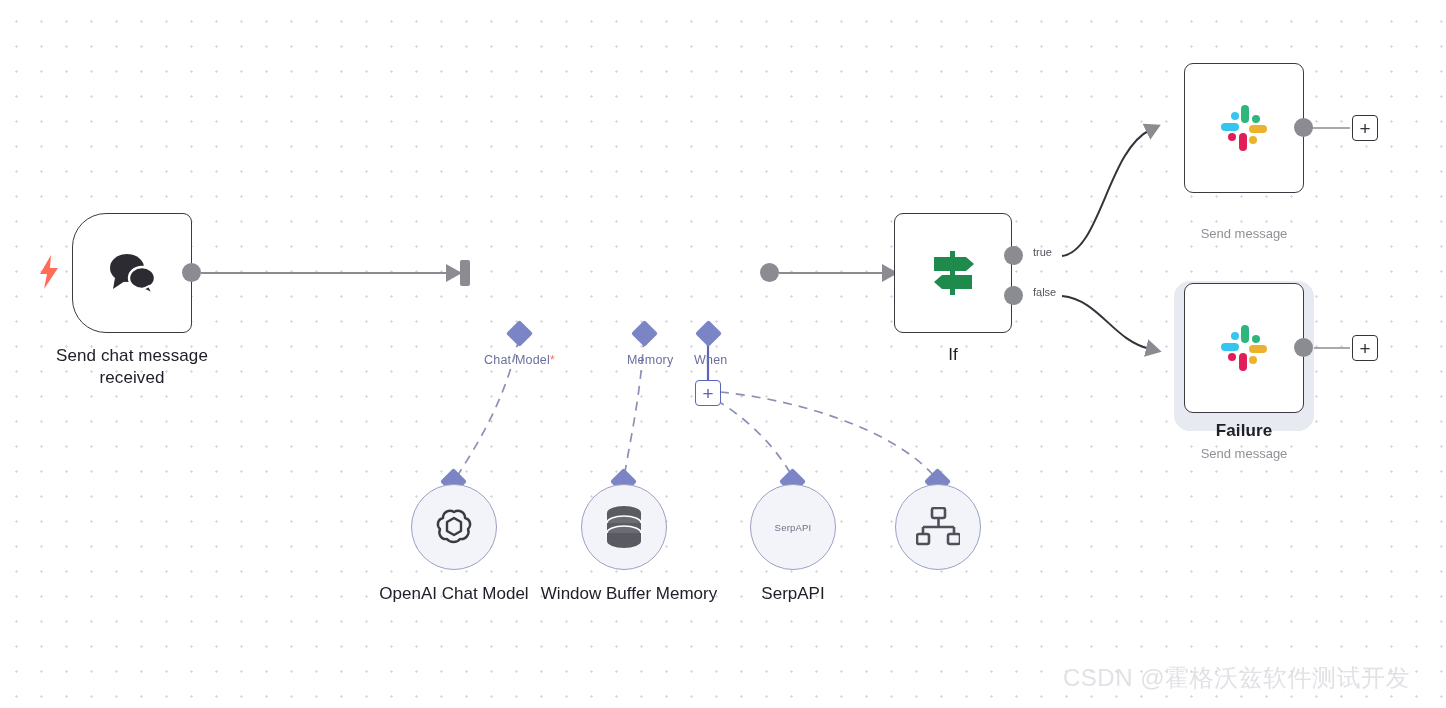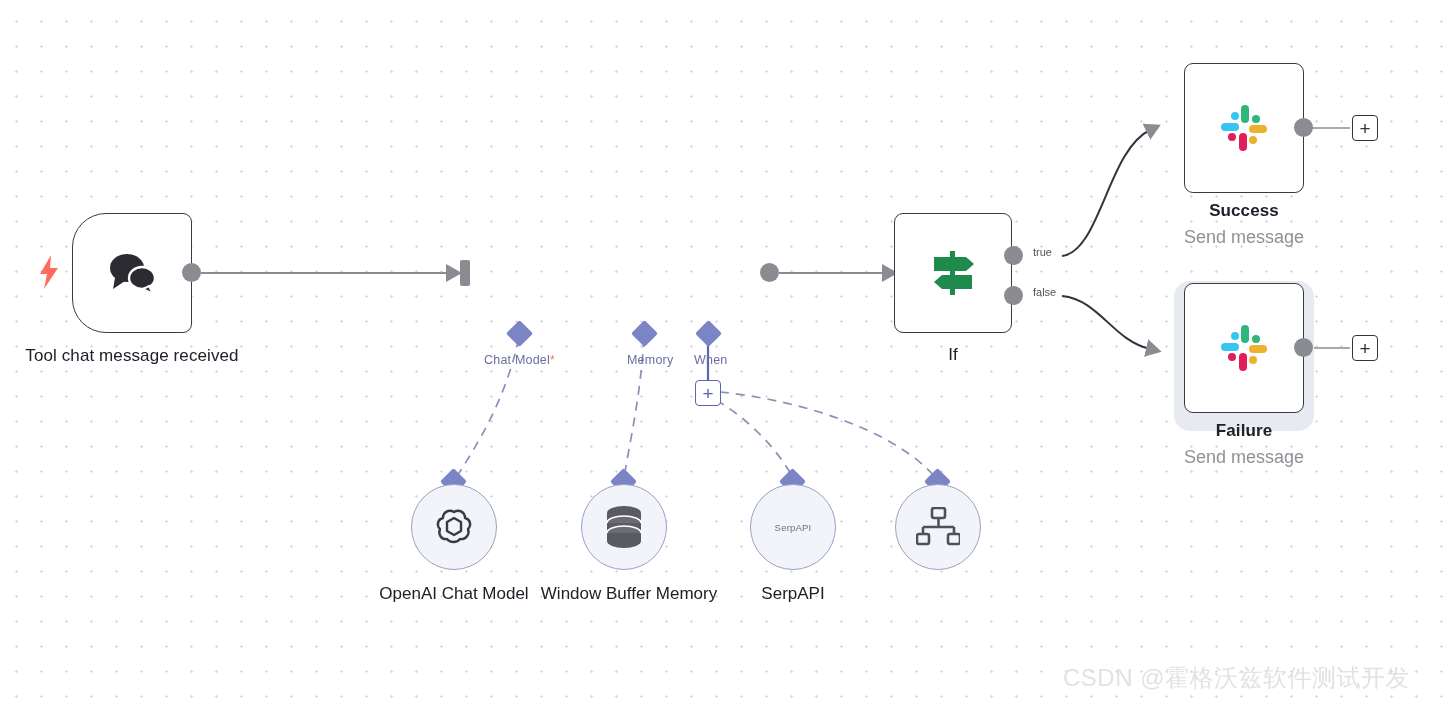--- a/index.html
+++ b/index.html
@@ -248,7 +248,6 @@
   </div>
   <div class="out-dot" style="left:1294px; top:118px;"></div>
   <div class="plus-box" style="left:1352px; top:115px;">+</div>
-  <div class="node-label" id="success-label">Success</div>
   <div class="node-sublabel" id="success-sublabel">Send message</div>
 
   <div id="failure-halo"></div>

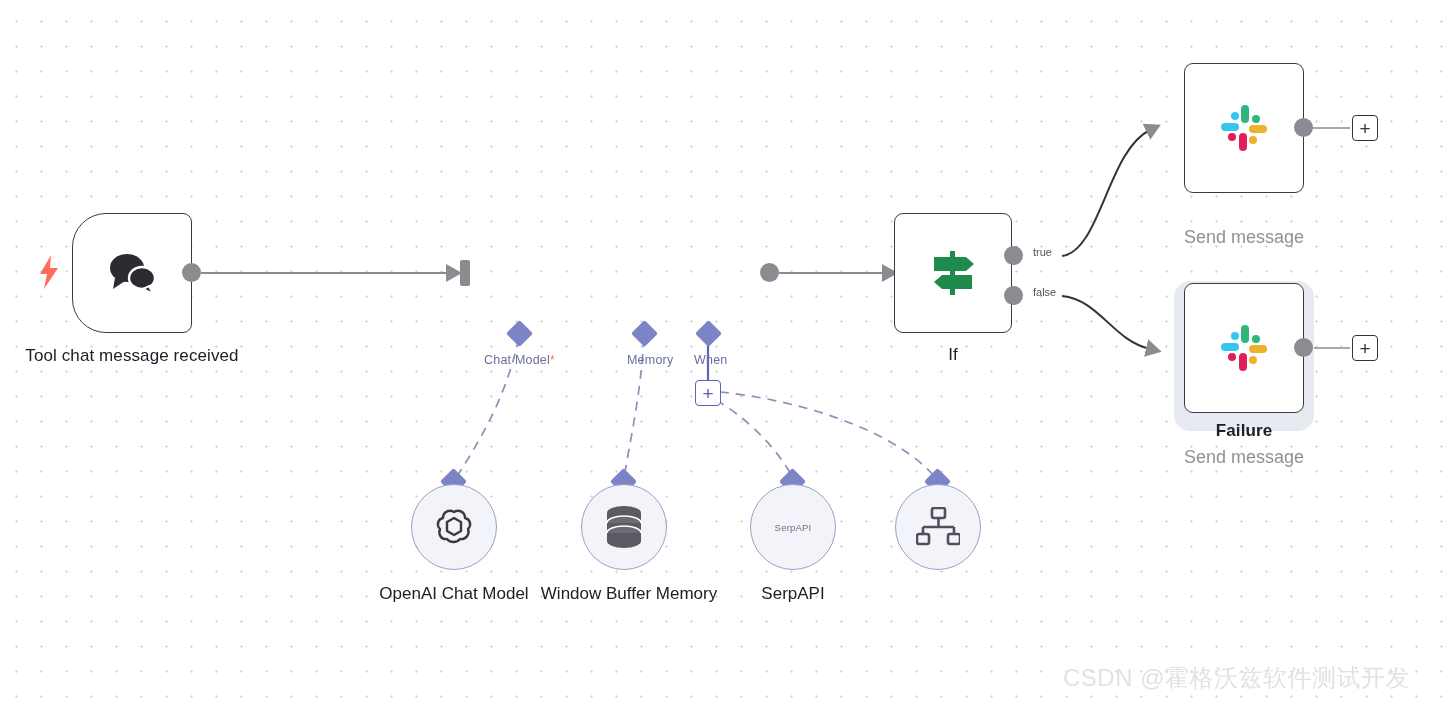--- a/index.html
+++ b/index.html
@@ -40,7 +40,7 @@
     position: absolute;
     text-align: center;
     color: #909097;
-    font-size: 18px;
+    font-size: 13px;
     line-height: 1.3;
   }
 

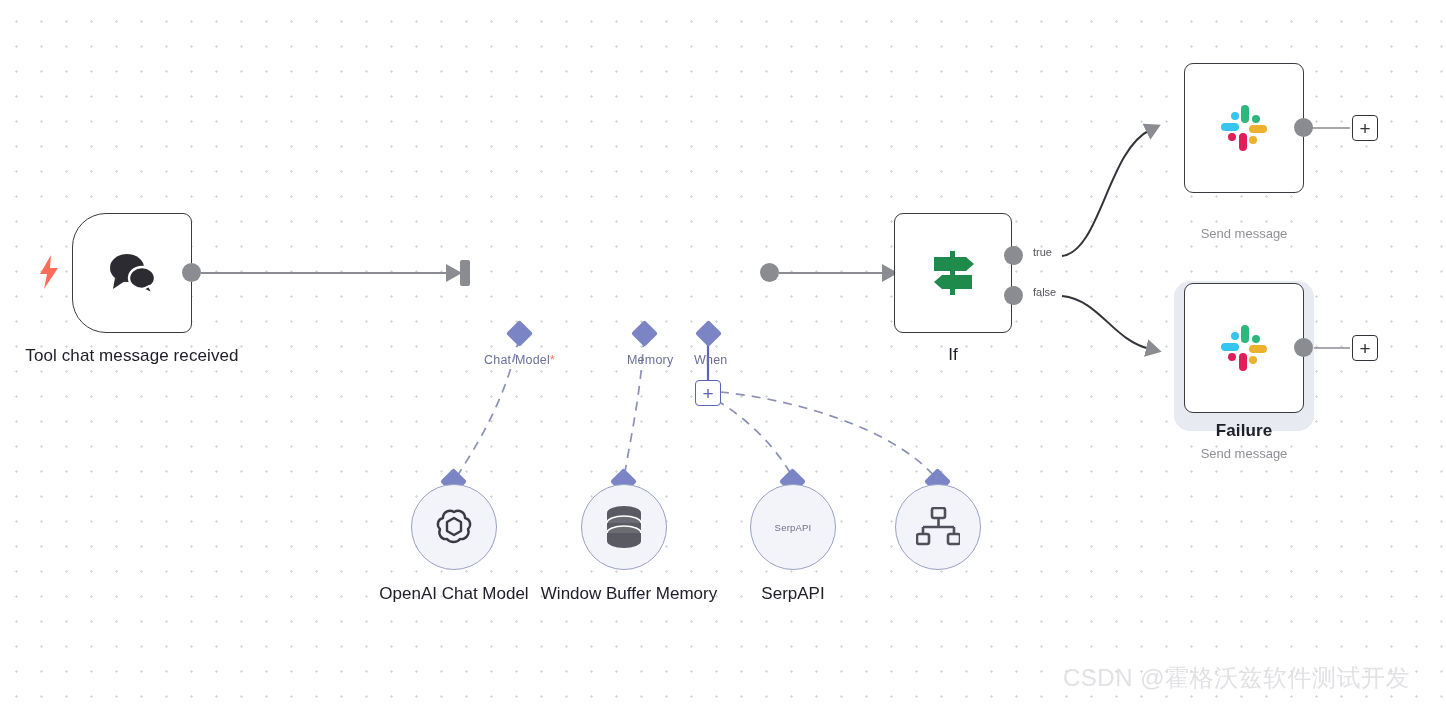--- a/index.html
+++ b/index.html
@@ -192,7 +192,7 @@
     </svg>
   </div>
   <div class="out-dot" style="left:182px; top:263px;"></div>
-  <div class="node-label" id="trigger-label">Tool chat message received</div>
+  <div class="node-label" id="trigger-label">Send chat message received</div>
 
   <div class="in-port" style="left:451px; top:260px;">
     <svg viewBox="0 0 22 26" width="22" height="26">

